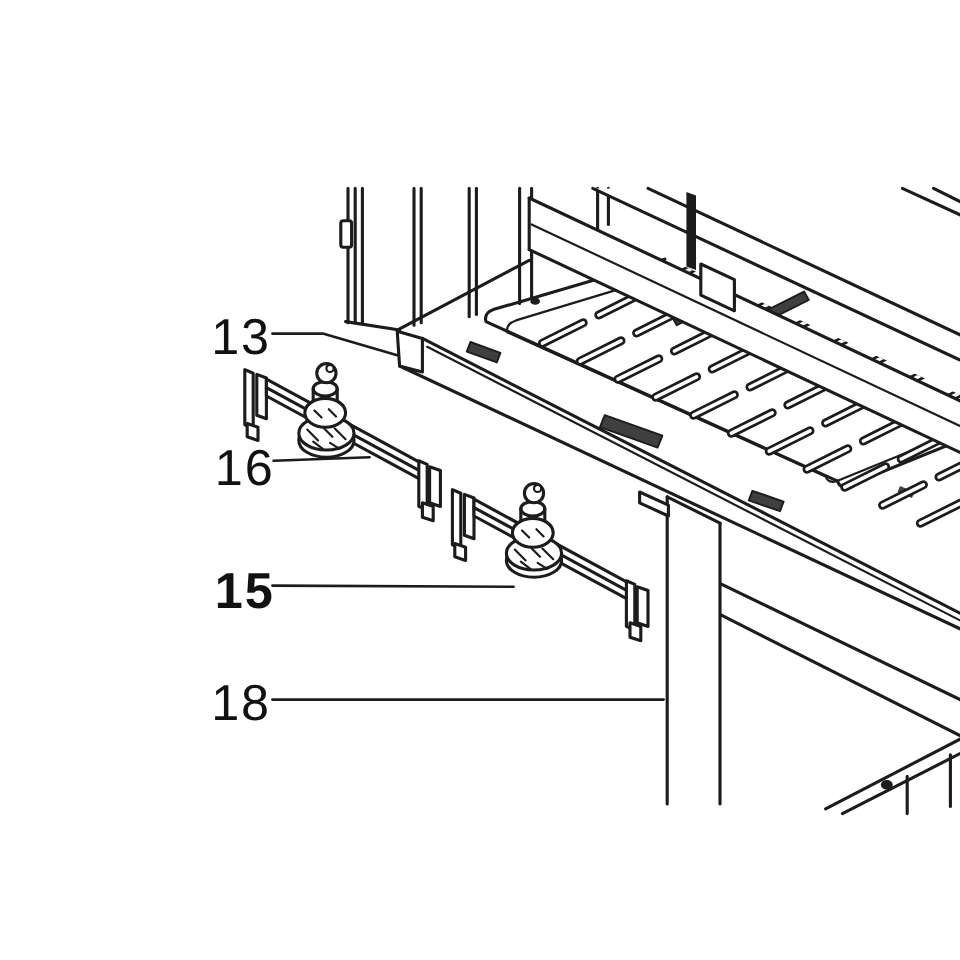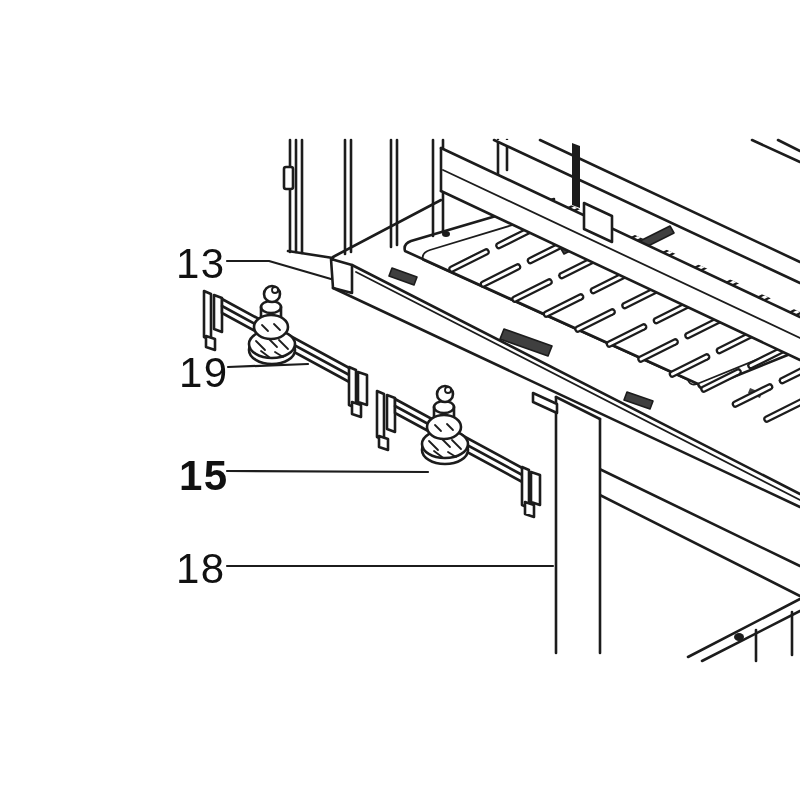--- a/index.html
+++ b/index.html
@@ -10,7 +10,7 @@
     font-family:"Liberation Sans", sans-serif;
     overflow:hidden;
   }
-  #stage{position:absolute;left:0;top:0;width:800px;height:576px;}
+  #stage{position:absolute;left:0;top:17px;width:800px;height:576px;}
   svg{position:absolute;left:0;top:0;}
   .ln{fill:none;stroke:#1c1c1c;stroke-width:2.6;stroke-linecap:round;stroke-linejoin:round;}
   .thin{stroke-width:1.8;}

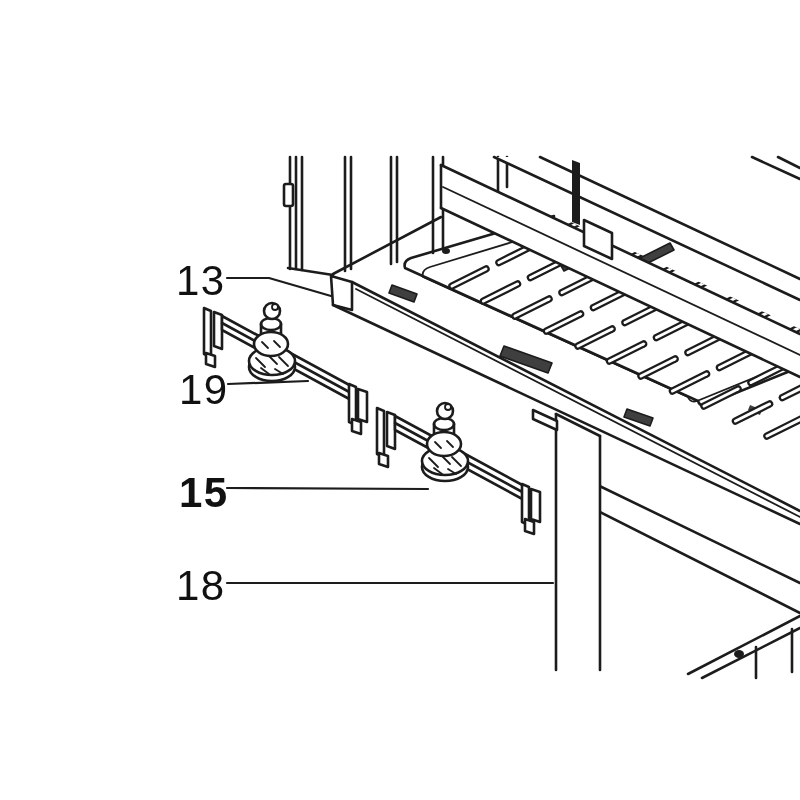--- a/index.html
+++ b/index.html
@@ -263,7 +263,7 @@
   <span>13</span>
 </div>
 <div class="callout" style="left:179px;top:352px;">
-  <span>19</span>
+  <span>16</span>
 </div>
 <div class="callout" style="left:179px;top:455px;font-weight:bold;">
   <span>15</span>

